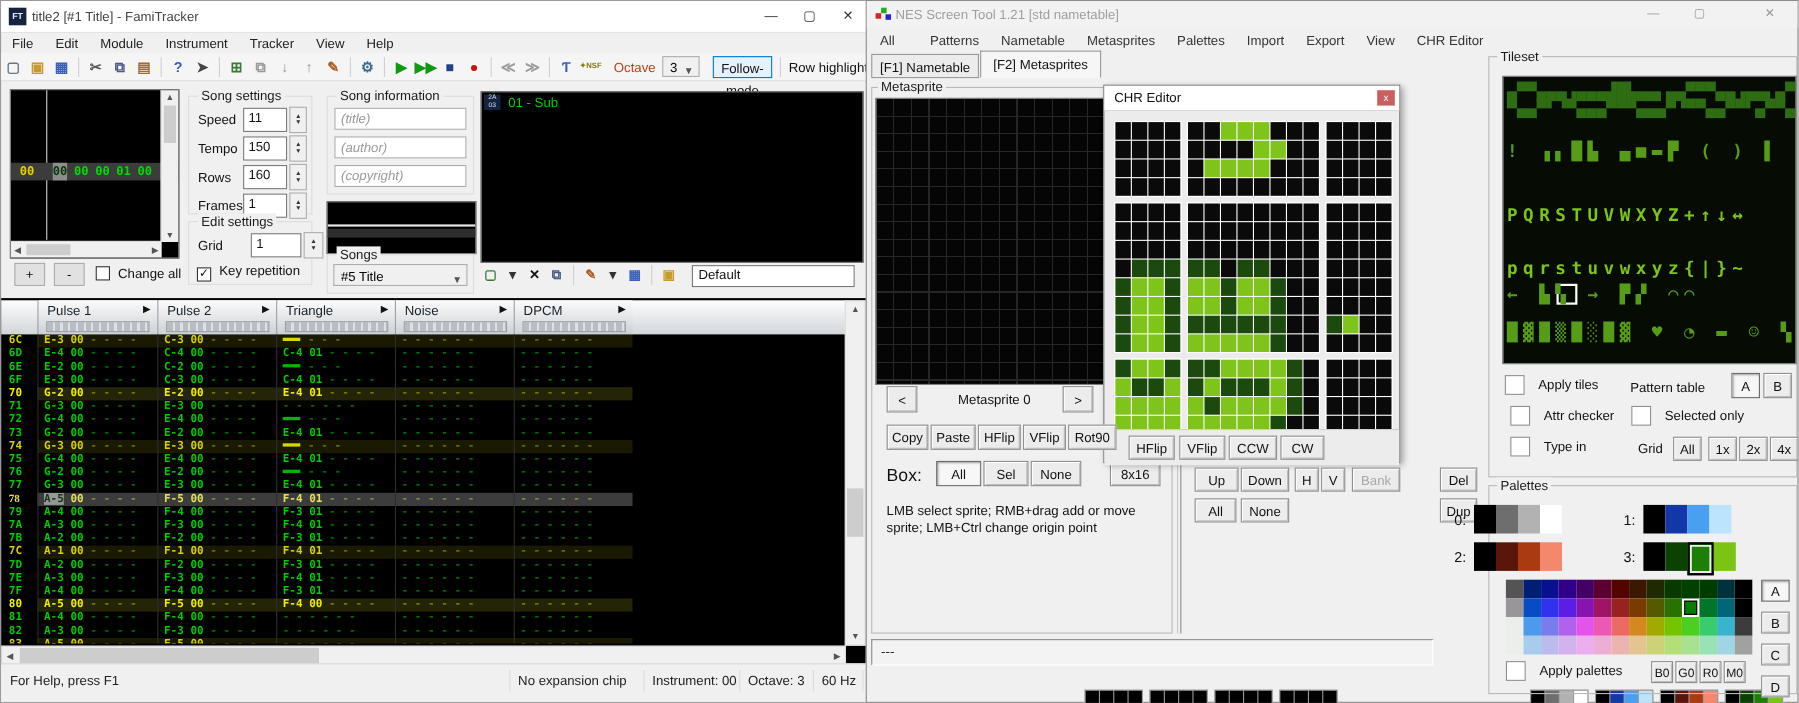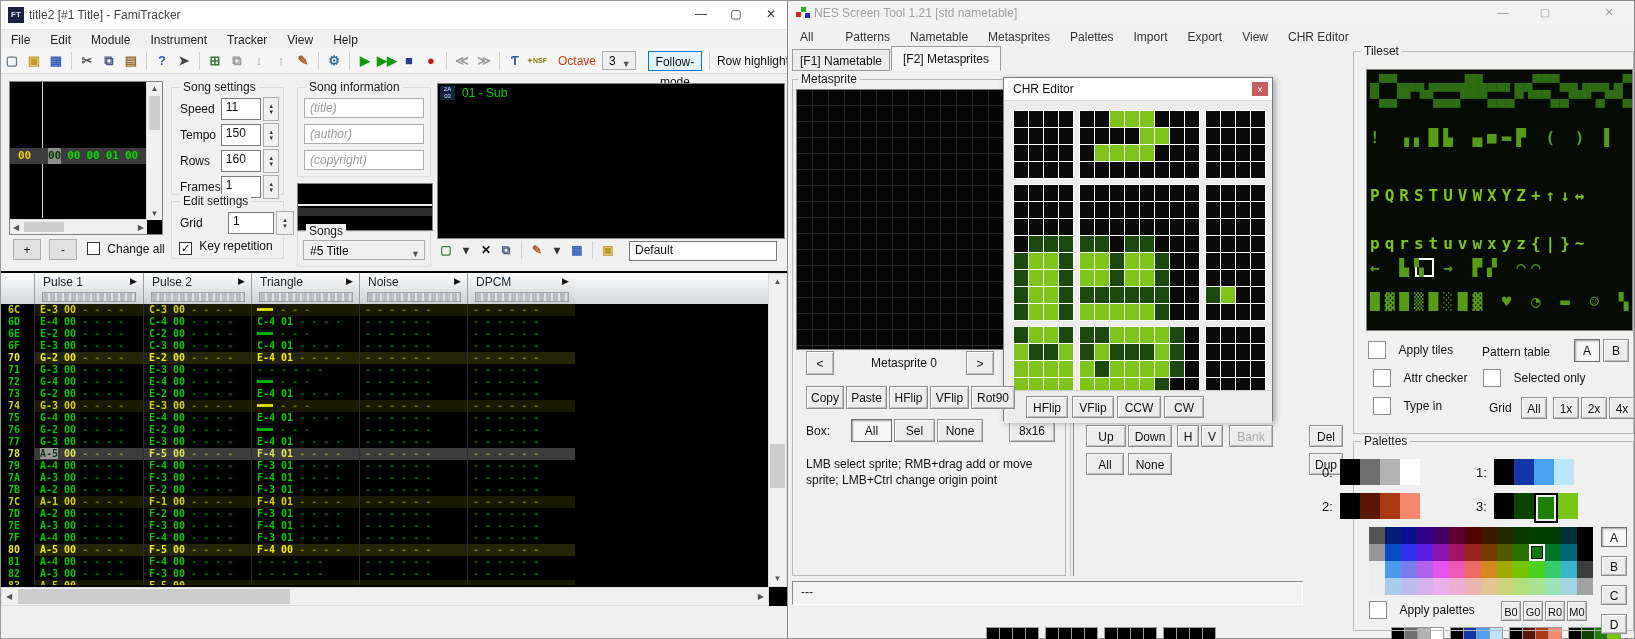--- a/index.html
+++ b/index.html
@@ -643,7 +643,7 @@
 
     <div id="ms-buttons"></div>
 
-    <div class="abs" style="left:18px;top:423px;font-size:12px;color:#111">Box:</div>
+    <div class="abs" style="left:18px;top:423px;font-size:16px;color:#111">Box:</div>
     <div id="box-buttons"></div>
     <div class="btn" style="left:221px;top:418px;width:46px;height:23px;line-height:23px">8x16</div>
 

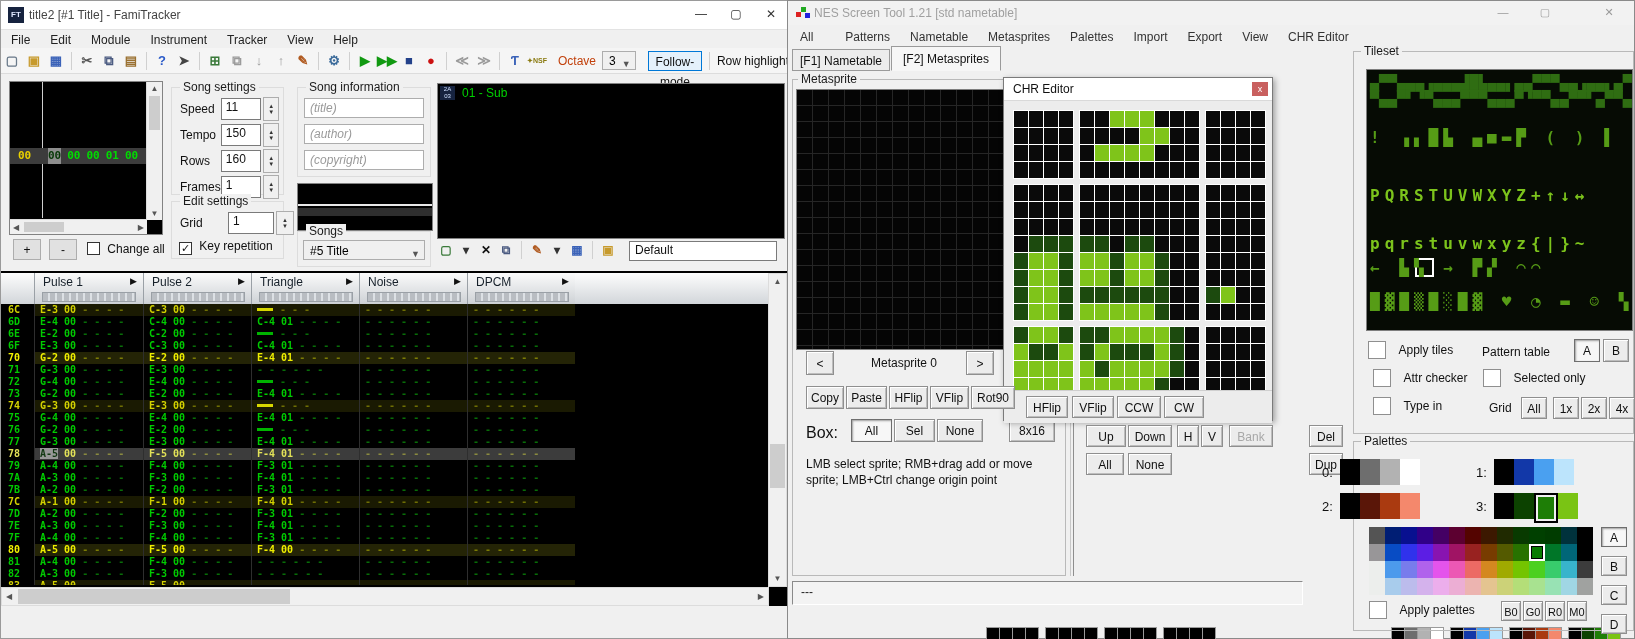--- a/index.html
+++ b/index.html
@@ -74,7 +74,7 @@
   .f{color:#086d08;}
   .hl1 .cells{background:#1a1a02;} .hl1 .m{color:#d2d200;} .hl1 .rn{color:#d2d200;} .hl1 .f{color:#6e6e04;}
   .hl2 .cells{background:#242406;} .hl2 .m{color:#eeee00;} .hl2 .rn{color:#f2f200;} .hl2 .f{color:#7c7c06;}
-  .cur .cells{background:#3c3c3c;} .cur .m{color:#e2e258;} .cur .rn{color:#e2e258;} .cur .f{color:#8a8a40;}
+  .cur .cells{background:#3c3c3c;} .cur .m{color:#e2e258;} .cur .rn{color:#e2e258;font-family:Liberation Serif, serif;} .cur .f{color:#8a8a40;}
   .curbox{background:#979797;color:#123812;}
   .halt{display:inline-block;width:16px;height:3px;vertical-align:2px;background:#00b400;margin-right:7px;}
   .hl1 .halt,.hl2 .halt,.cur .halt{background:#d6d600;}

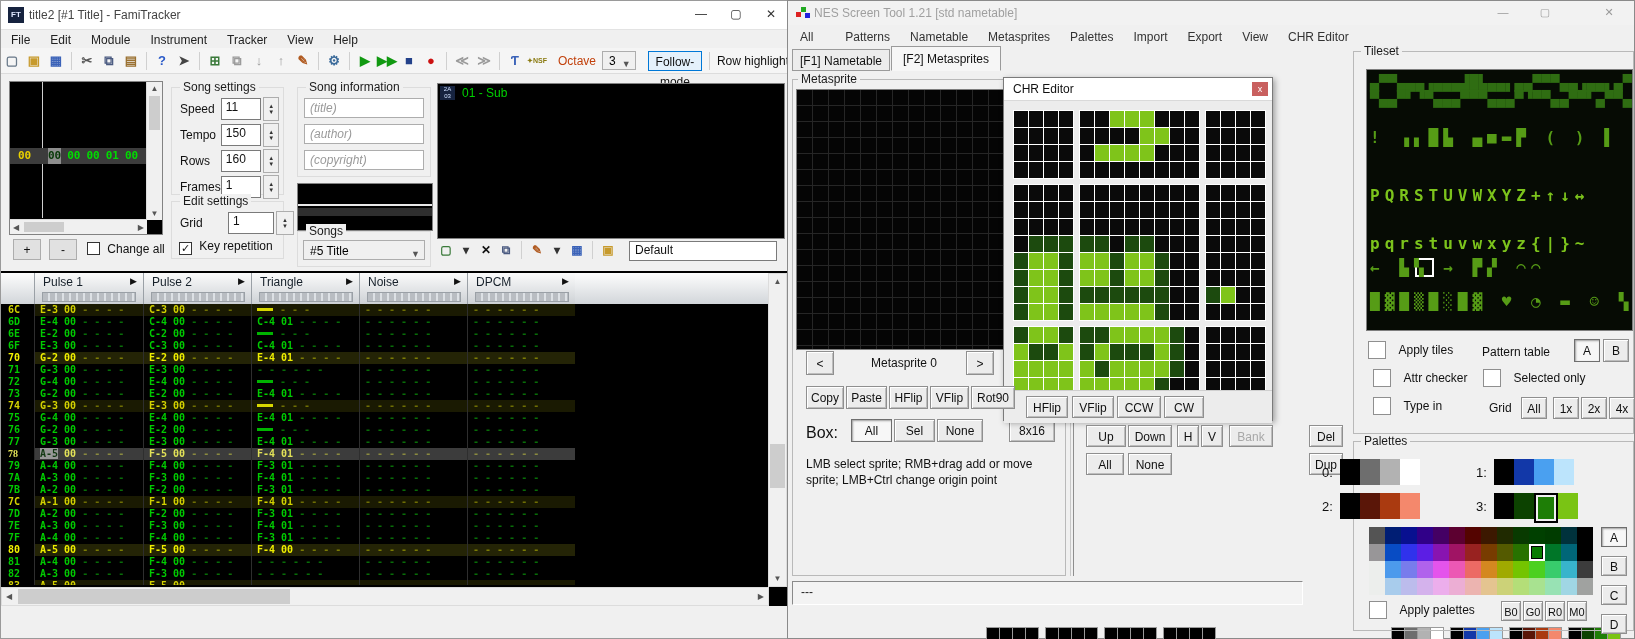--- a/index.html
+++ b/index.html
@@ -603,6 +603,19 @@
       </div>
     </div>
 
+    <div class="ft-status">
+      <span class="st-seg" style="left:8px">For Help, press F1</span>
+      <span class="st-div" style="left:462px"></span>
+      <span class="st-seg" style="left:470px">No expansion chip</span>
+      <span class="st-div" style="left:584px"></span>
+      <span class="st-seg" style="left:592px">Instrument: 00</span>
+      <span class="st-div" style="left:671px"></span>
+      <span class="st-seg" style="left:679px">Octave: 3</span>
+      <span class="st-div" style="left:738px"></span>
+      <span class="st-seg" style="left:746px">60 Hz</span>
+      <span class="st-div" style="left:783px"></span>
+      <span class="st-seg" style="left:788px">2</span>
+    </div>
   </div>
 
   <div id="nes" class="win">

